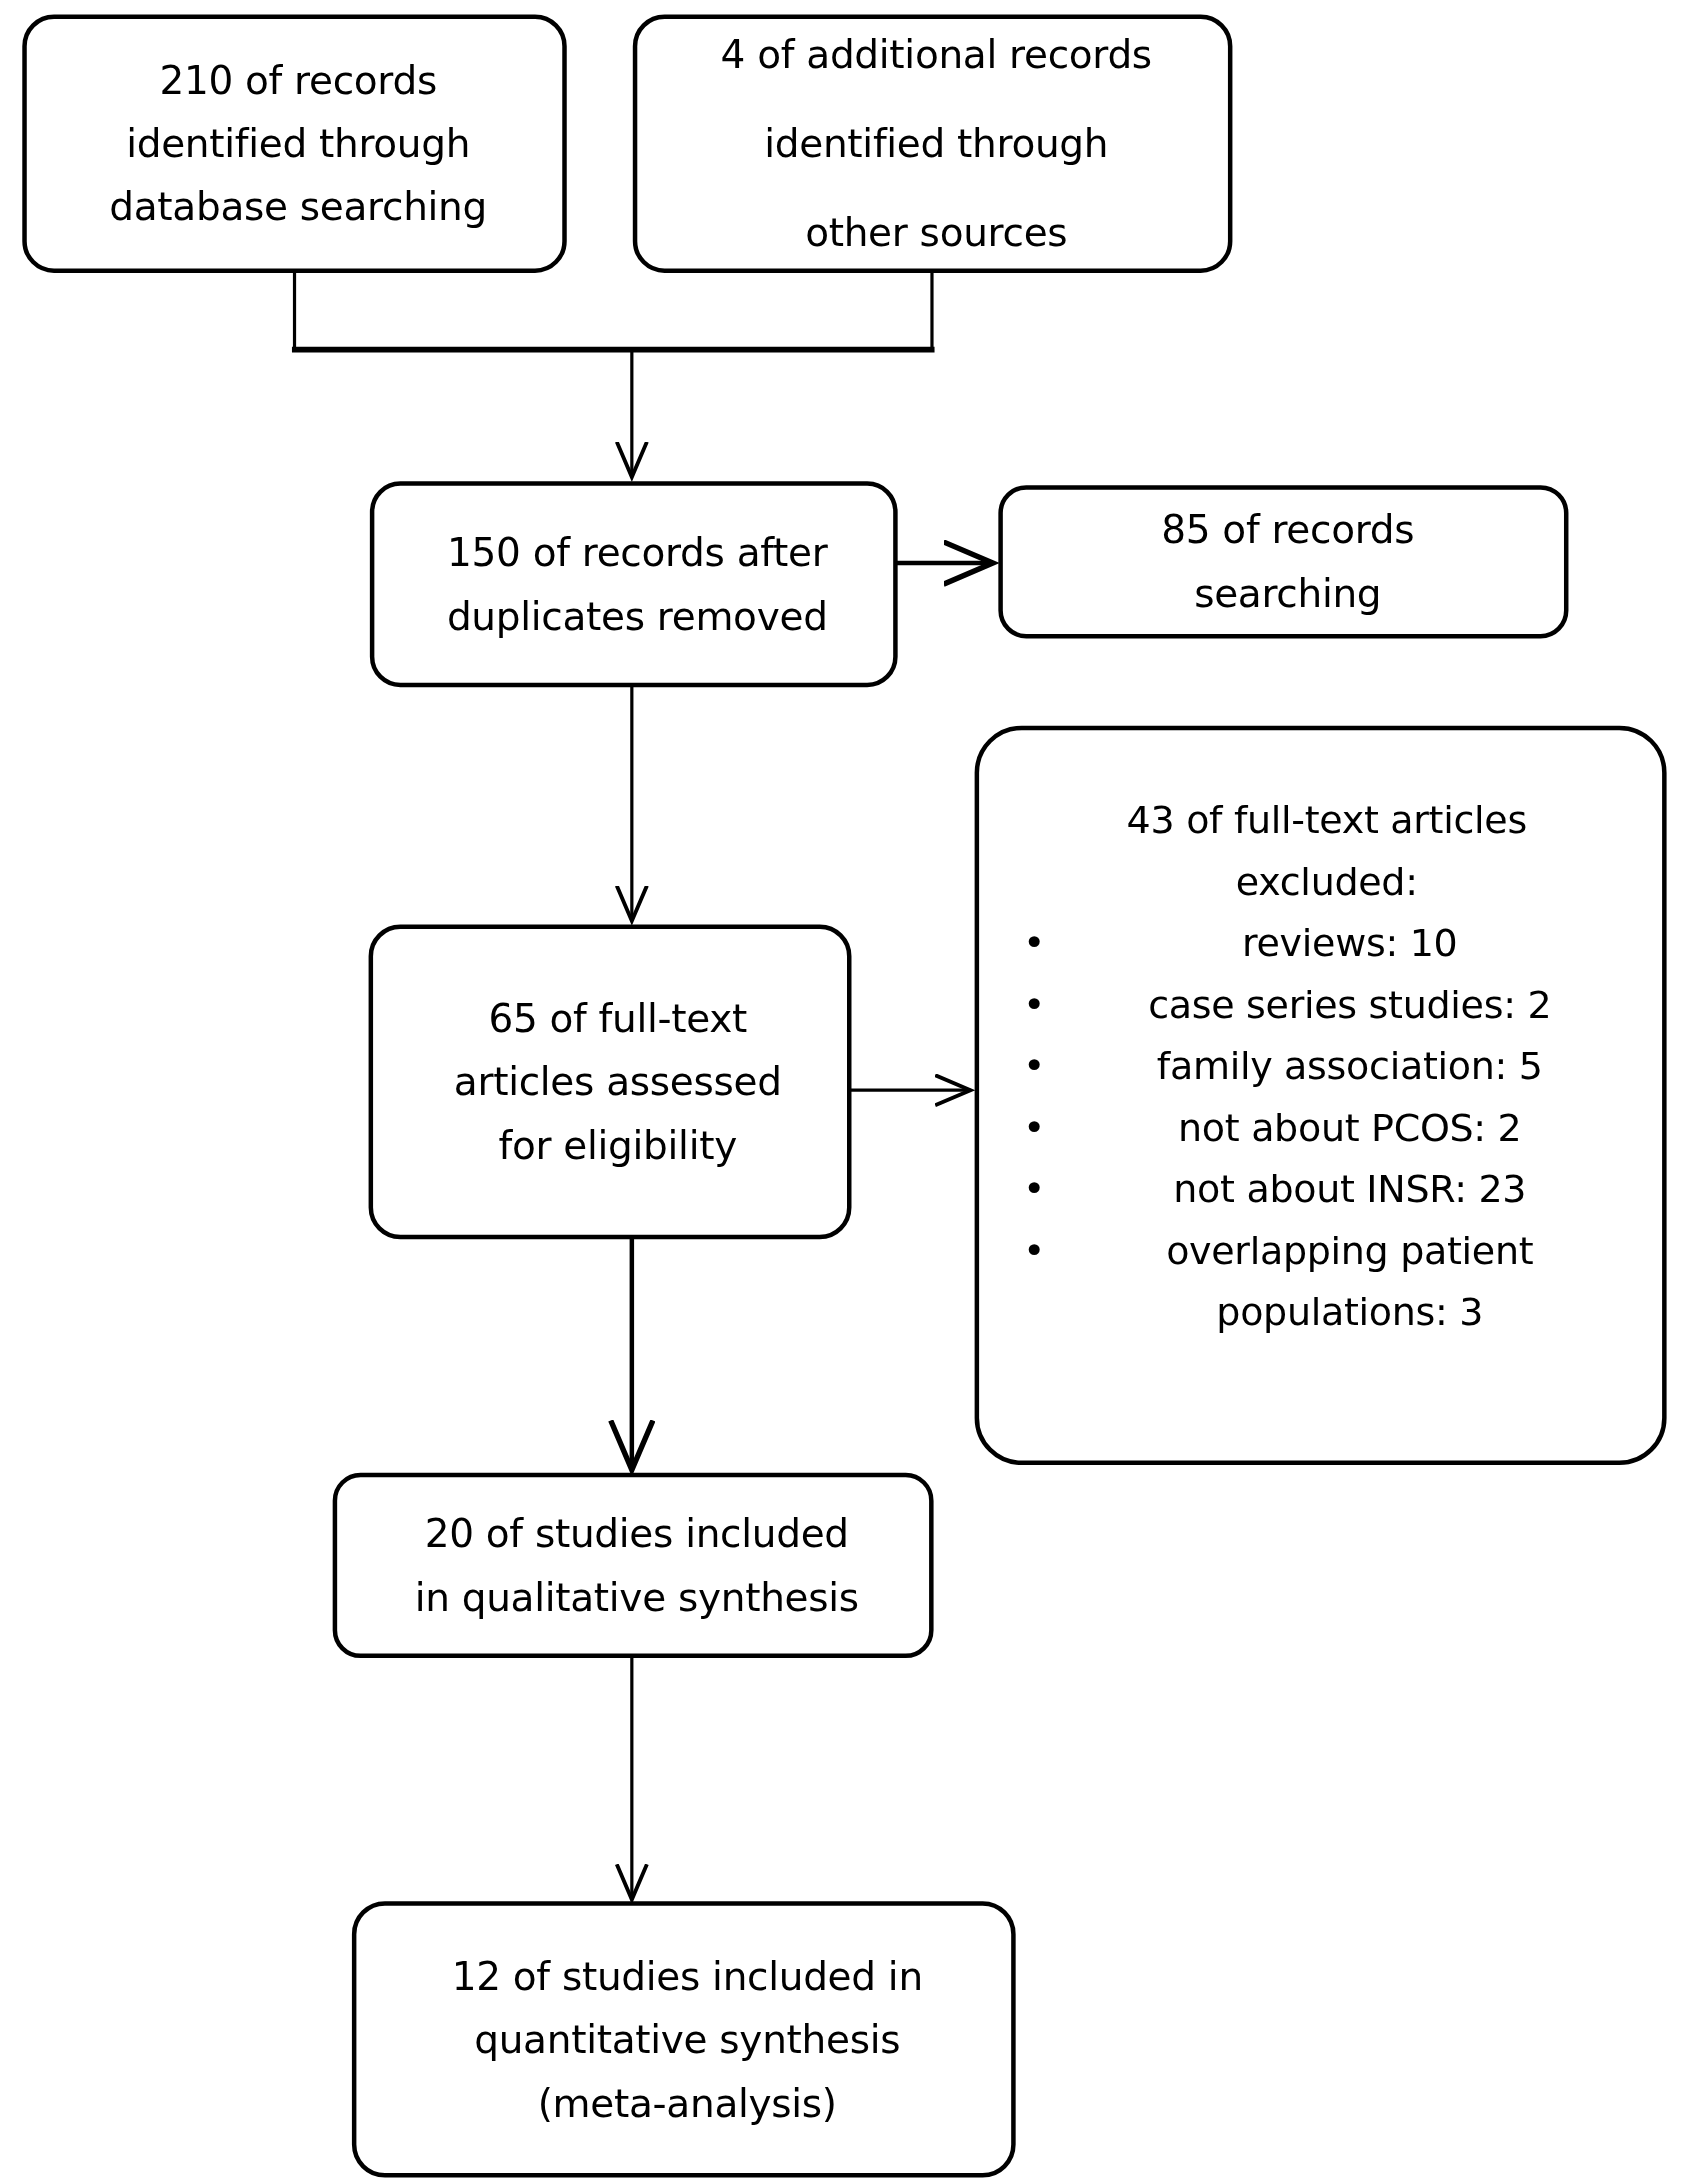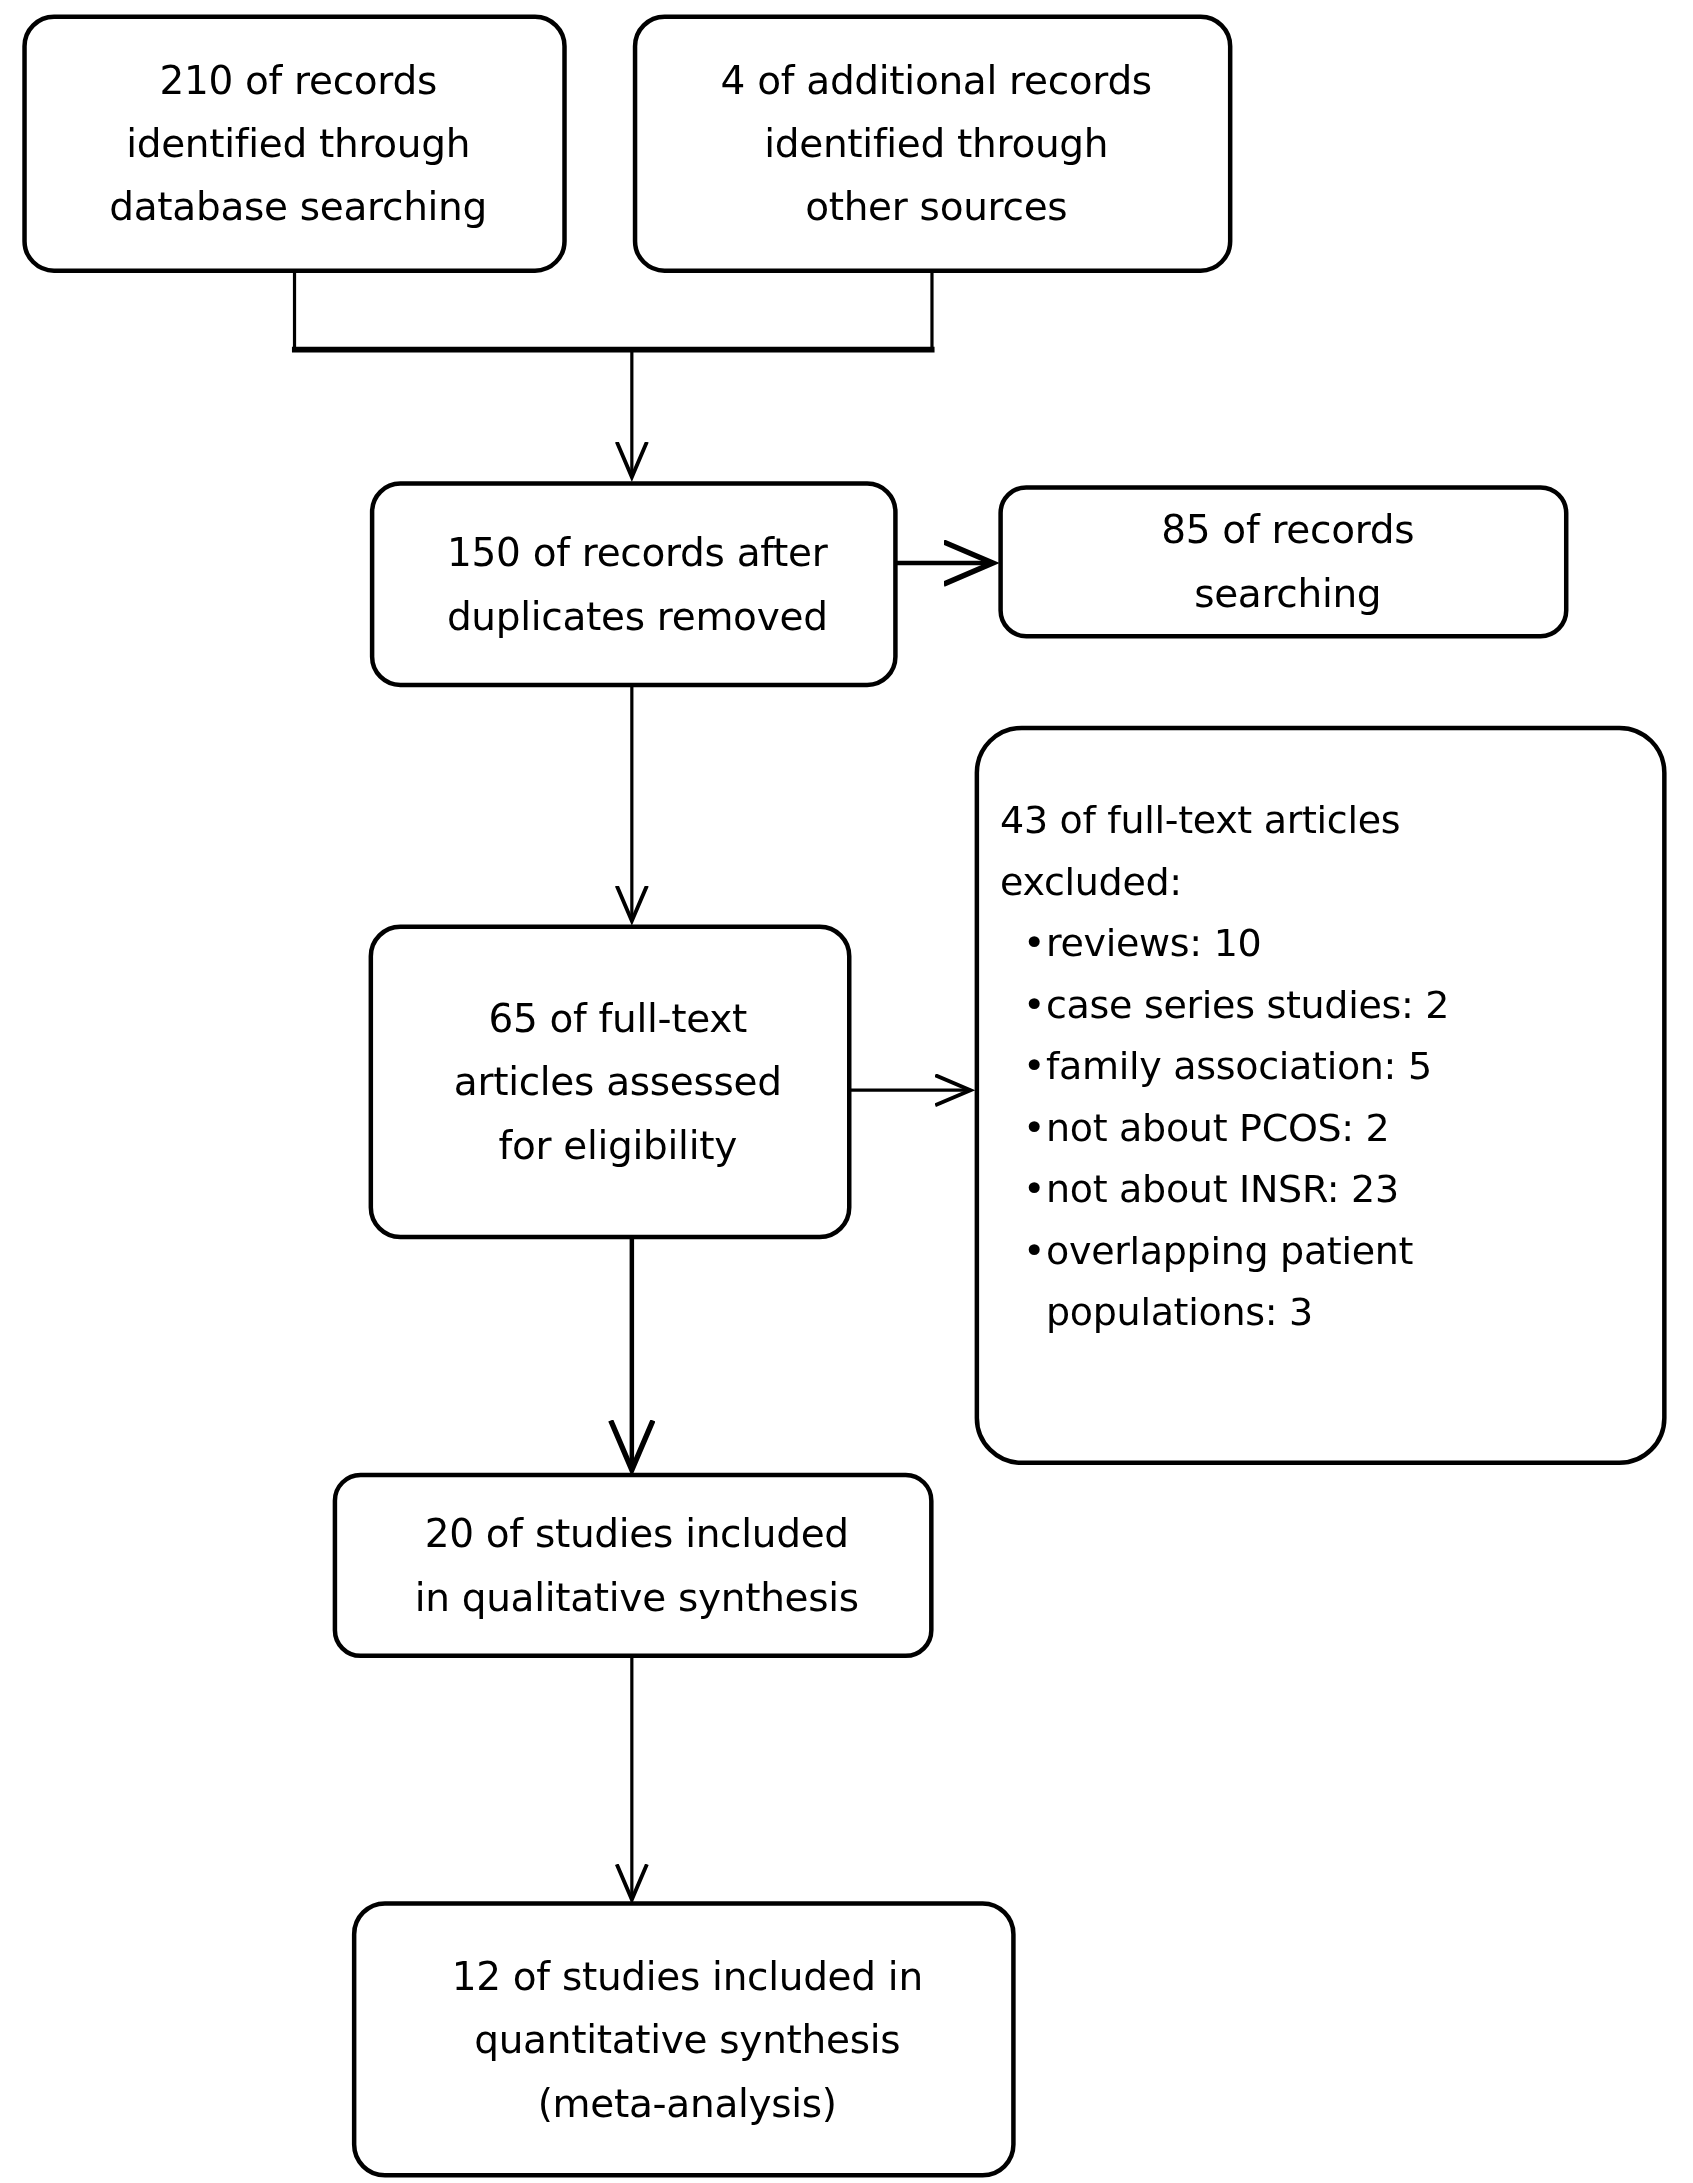--- a/index.html
+++ b/index.html
@@ -118,7 +118,7 @@
     <span class="line">database searching</span>
   </div>
 
-  <div class="node t-big pad-l" style="left:635px; top:16.7px; width:595px; height:254px;">
+  <div class="node t-big pad-l" style="left:635px; top:16.7px; width:595px; height:254px;gap:26px;">
     <span class="line">4 of additional records</span>
     <span class="line">identified through</span>
     <span class="line">other sources</span>

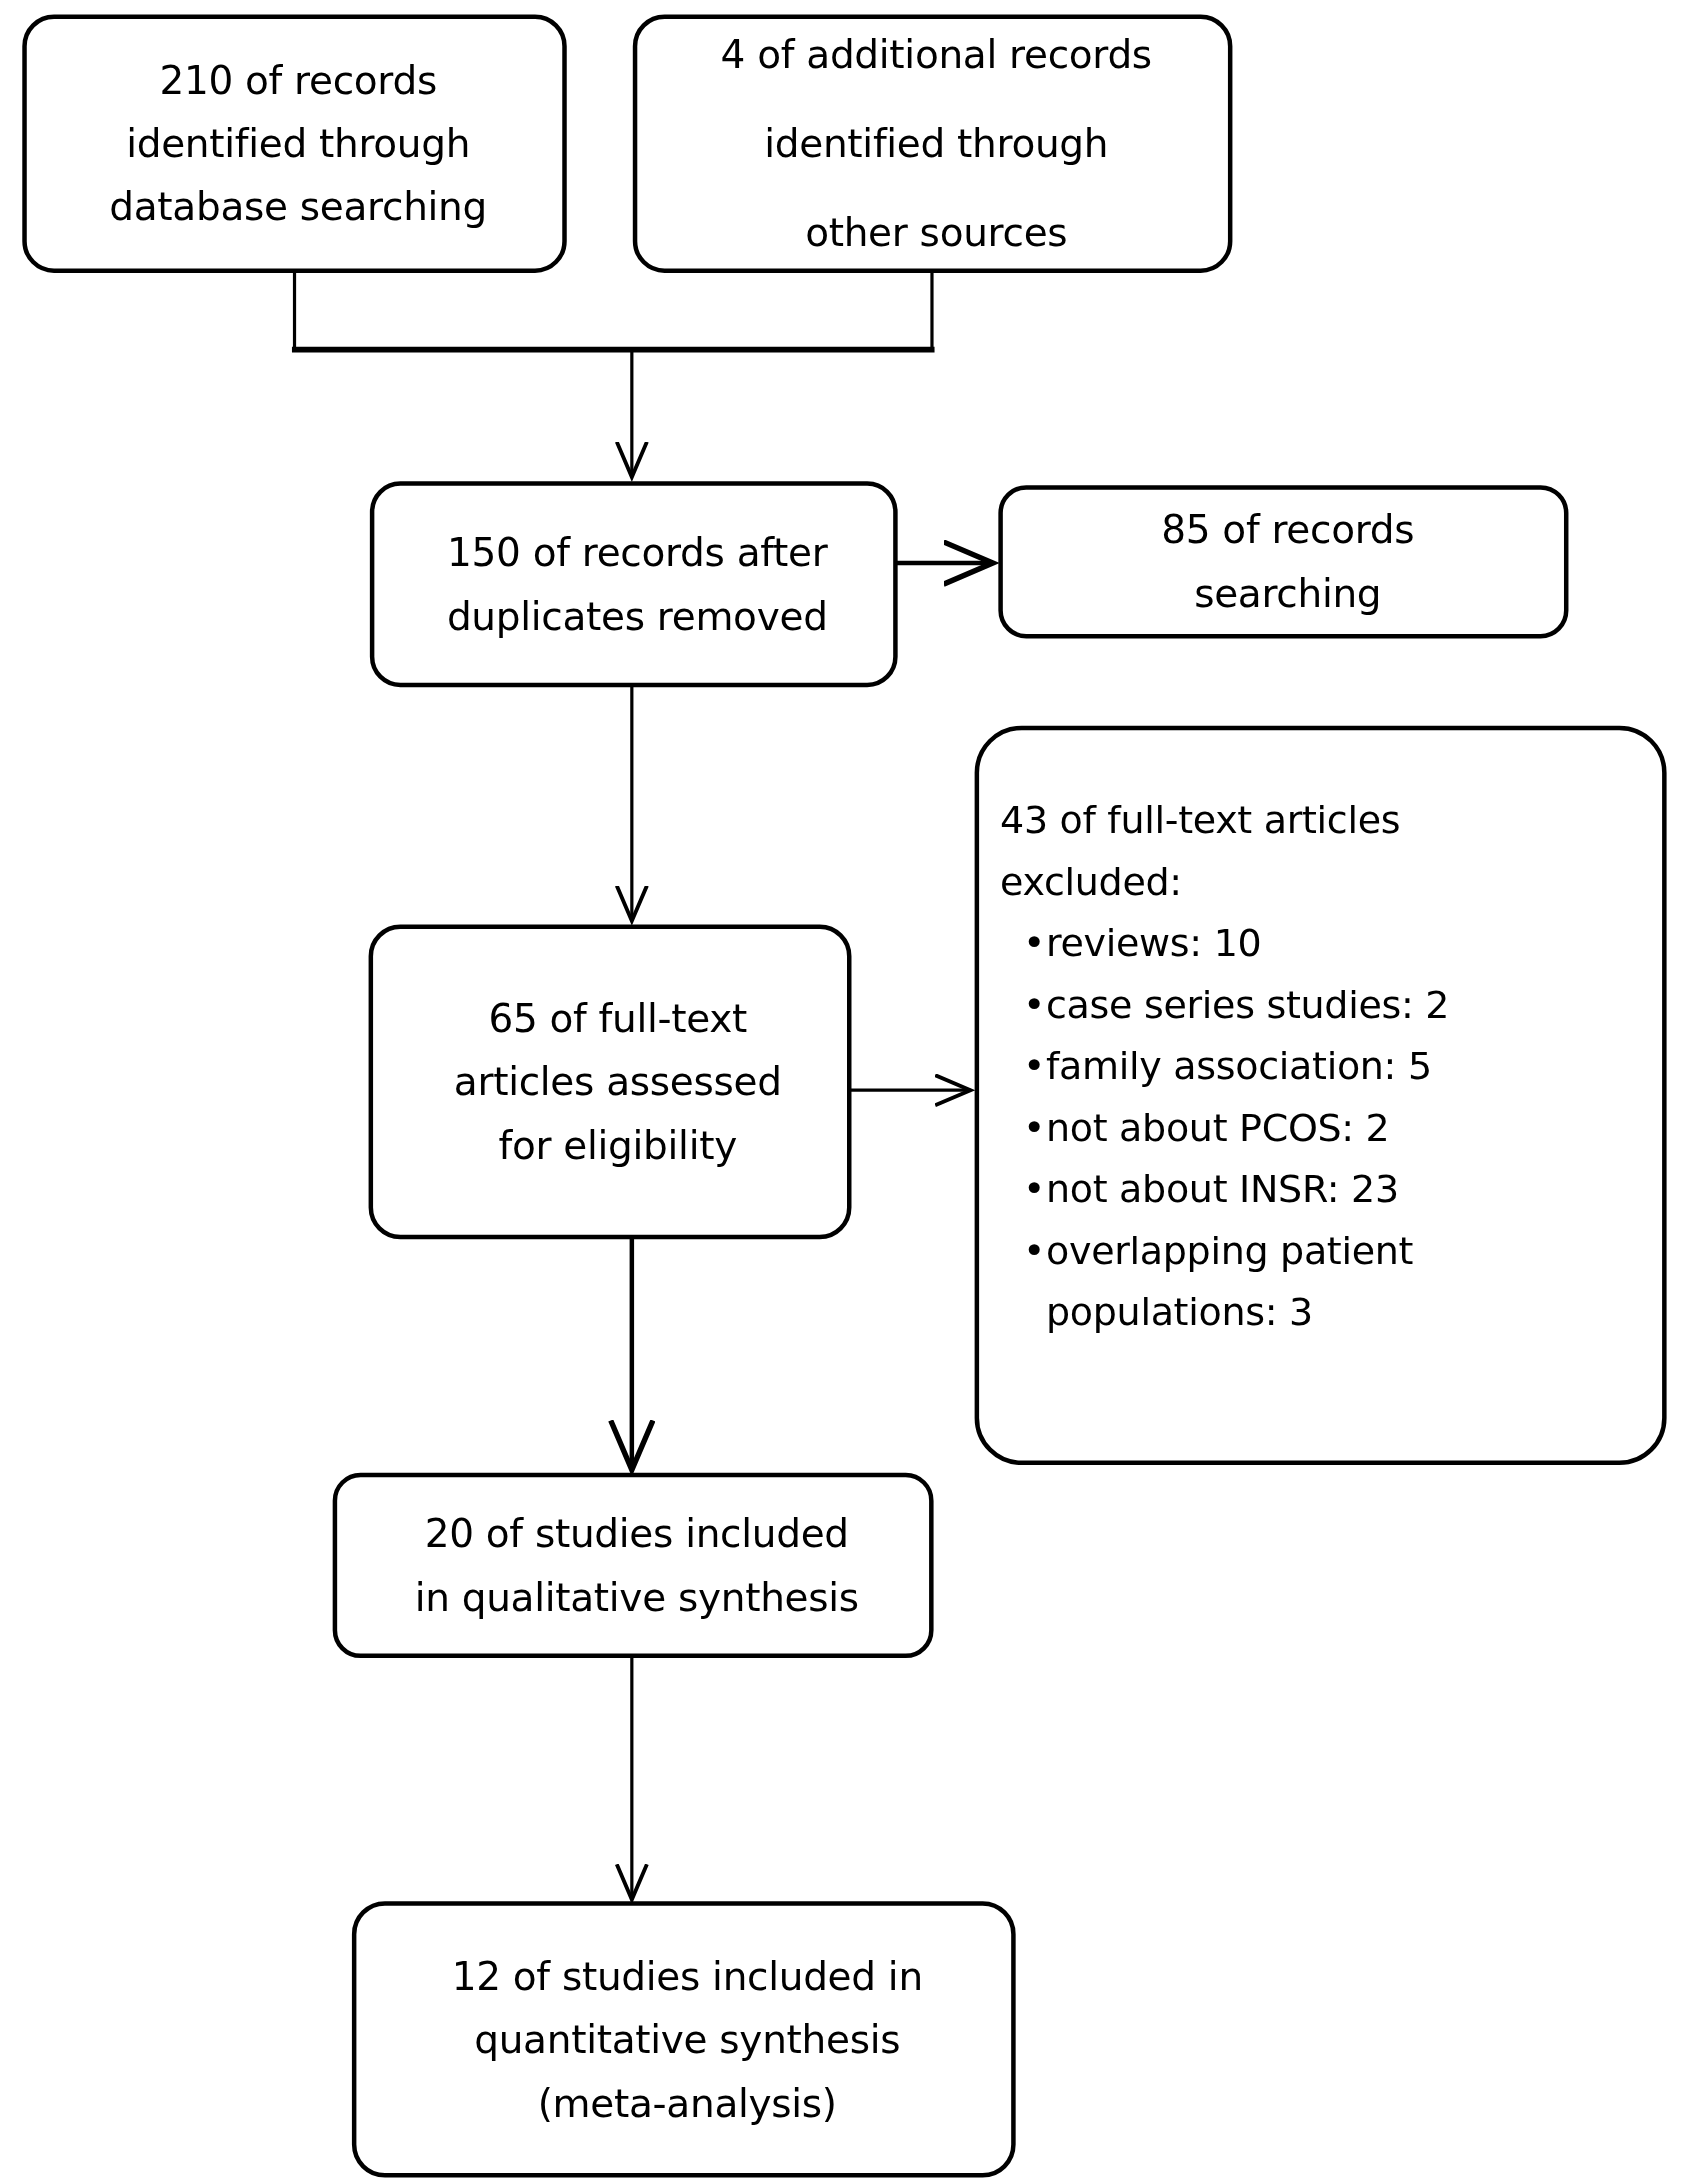--- a/index.html
+++ b/index.html
@@ -41,7 +41,7 @@
 
   
   .t-big { font-size: 39px; text-align: center; }
-  .t-med { font-size: 38px; }
+  .t-med { font-size: 38px; text-align: center; }
 
   
   .bullets {

